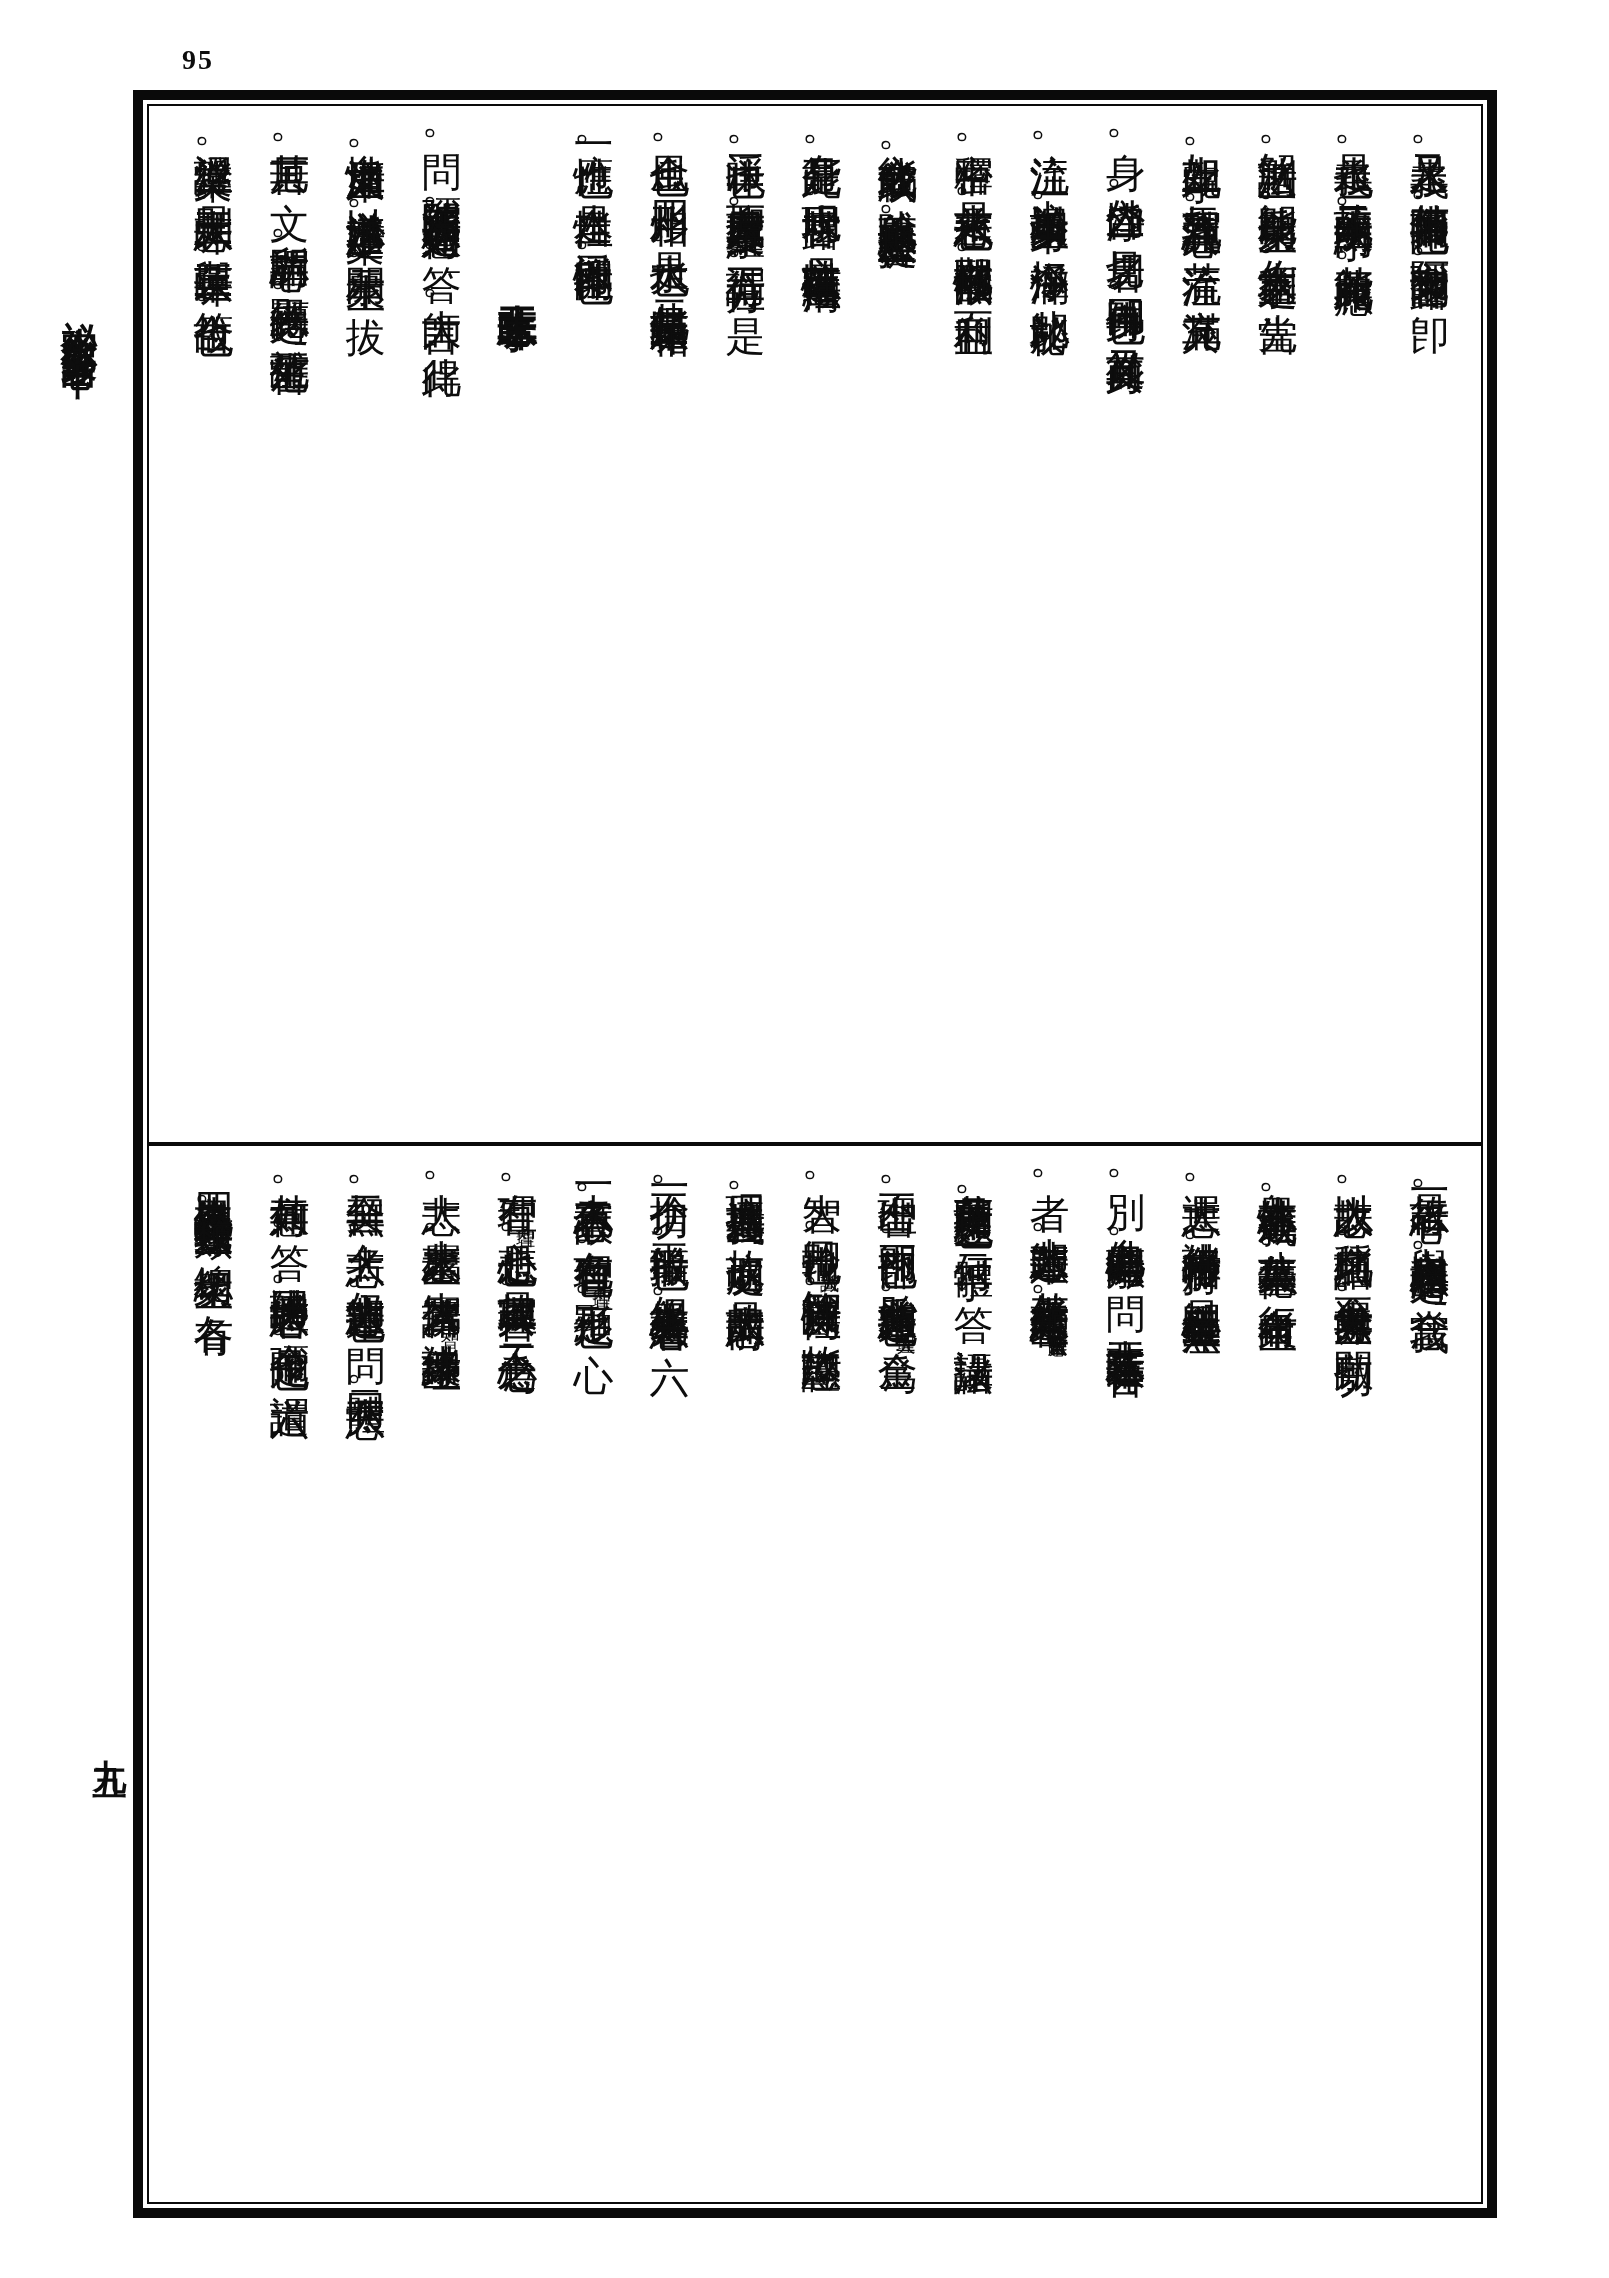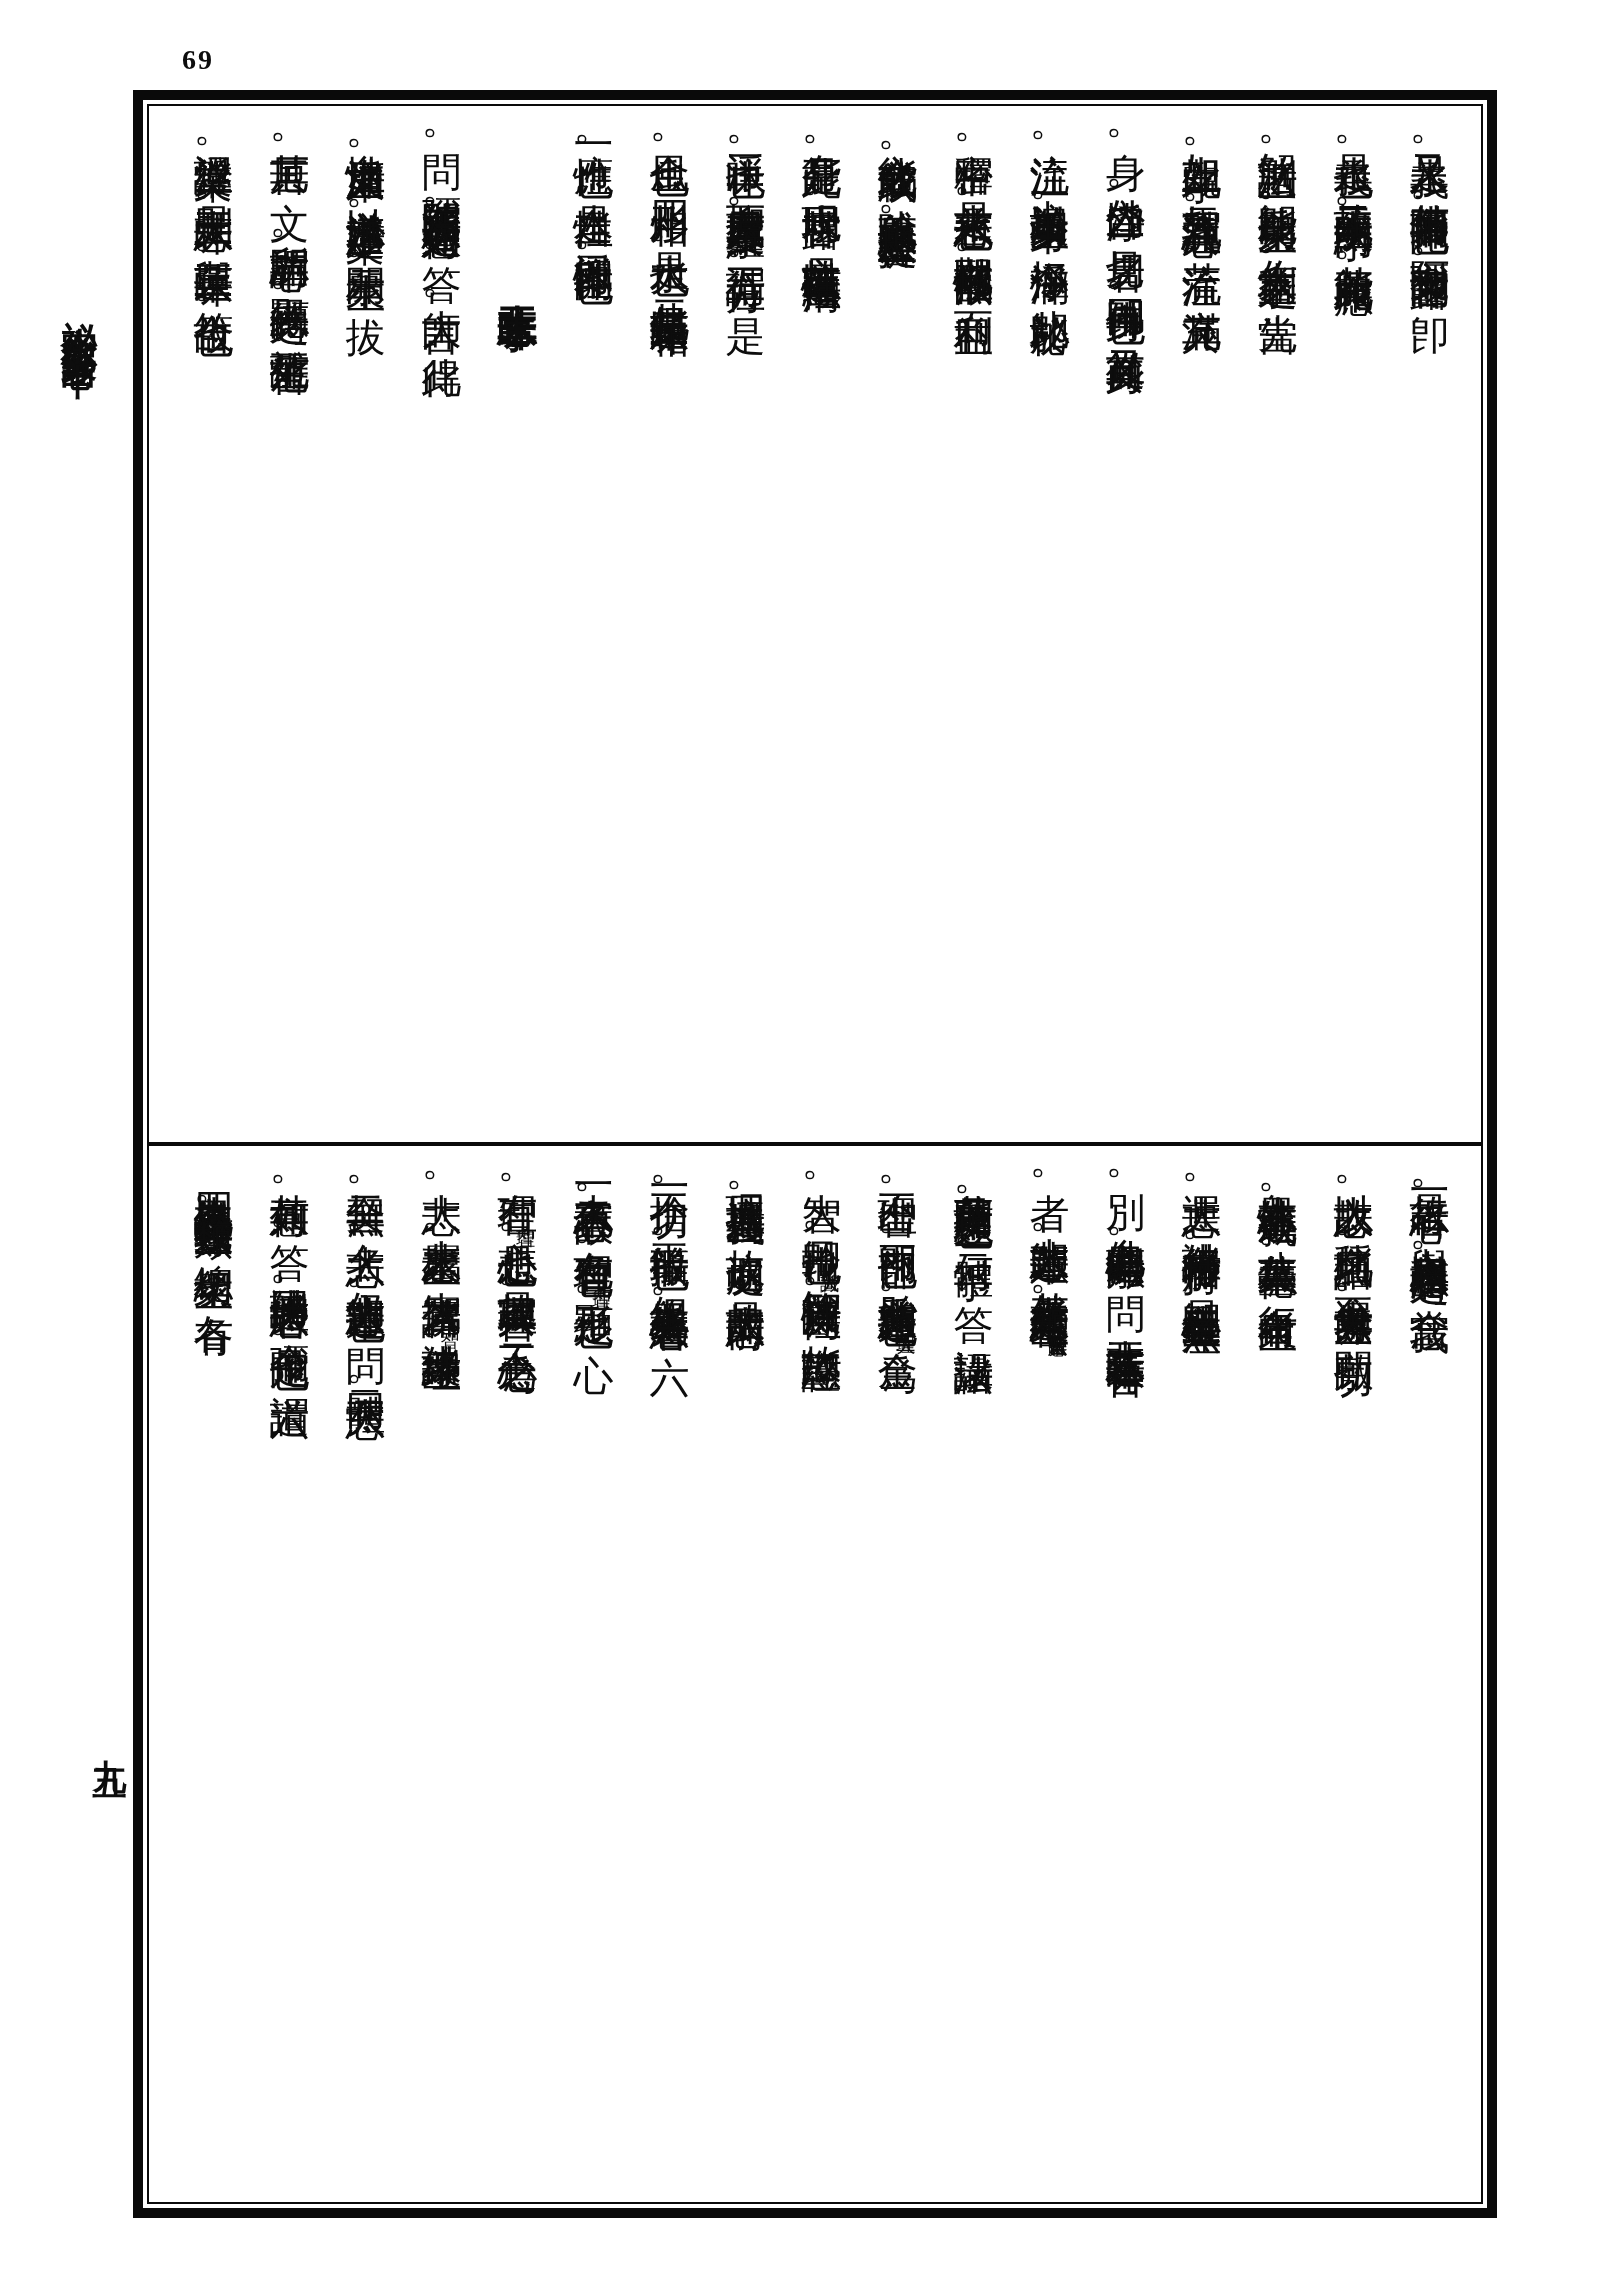--- a/index.html
+++ b/index.html
@@ -50,7 +50,7 @@
 </head>
 <body>
 
-<div class="page-number">69</div>
+<div class="page-number">95</div>
 
 <div class="margin-title">祕密念佛鈔卷中</div>
 

